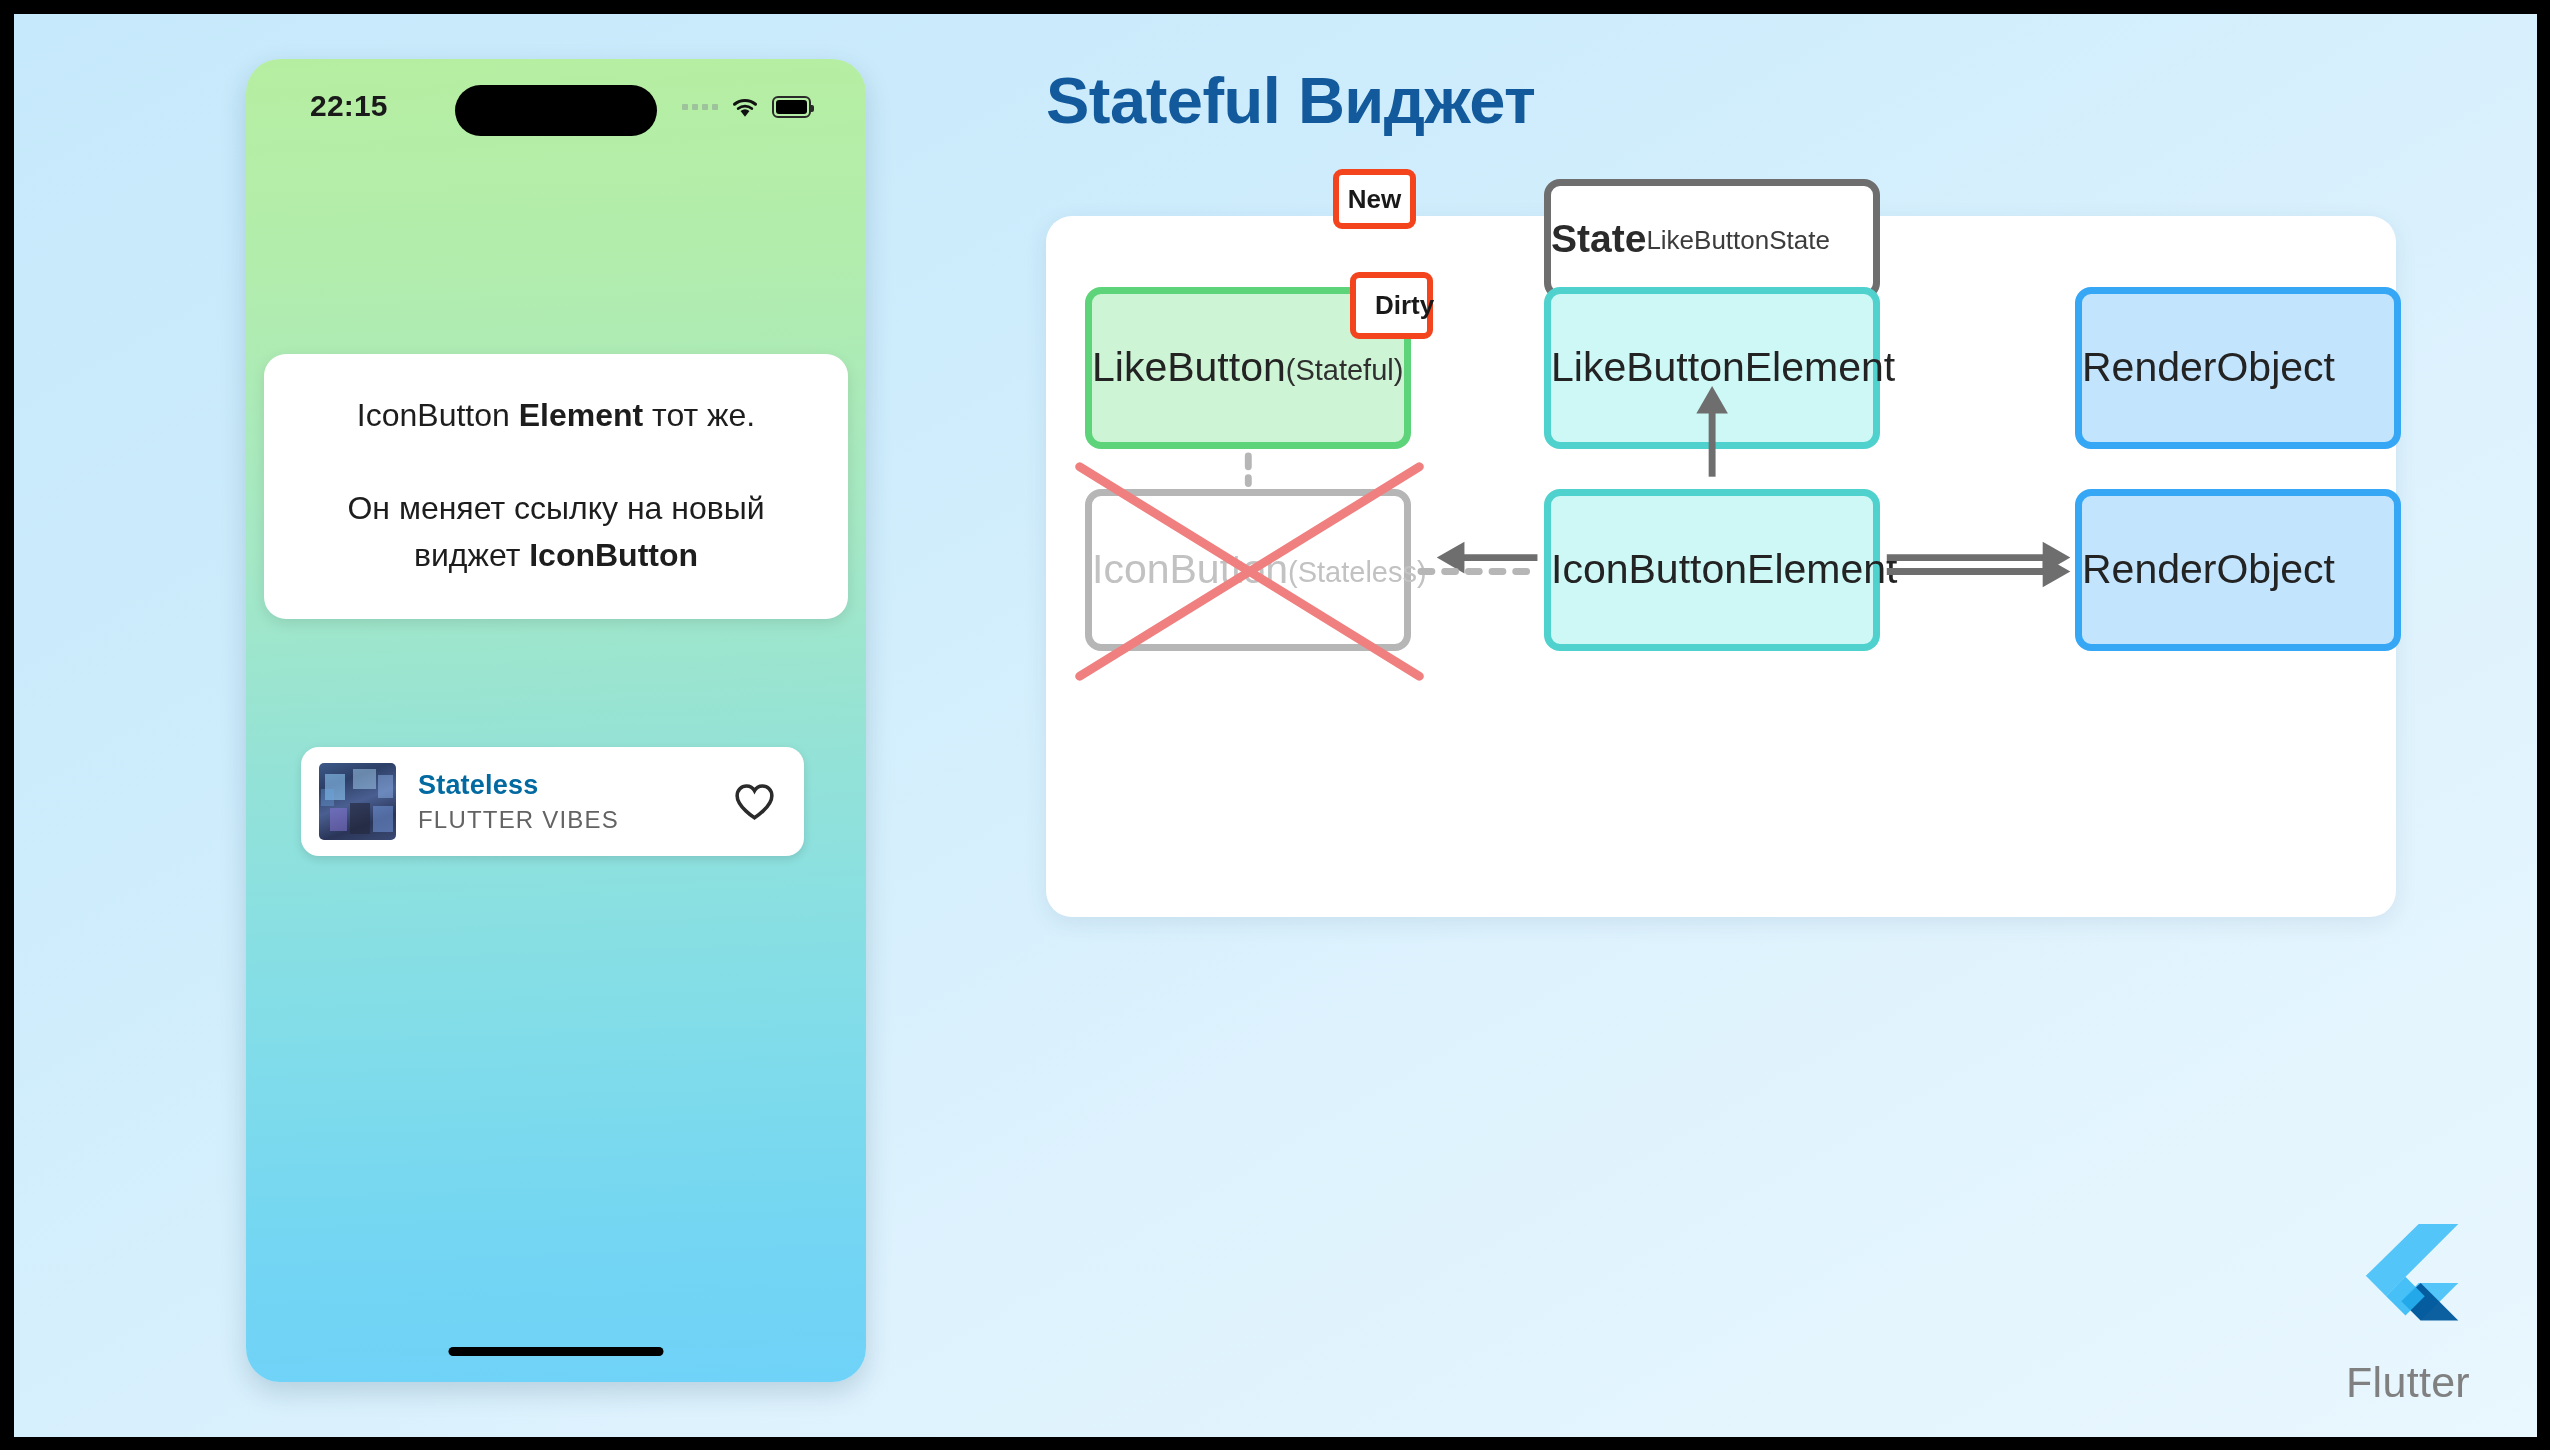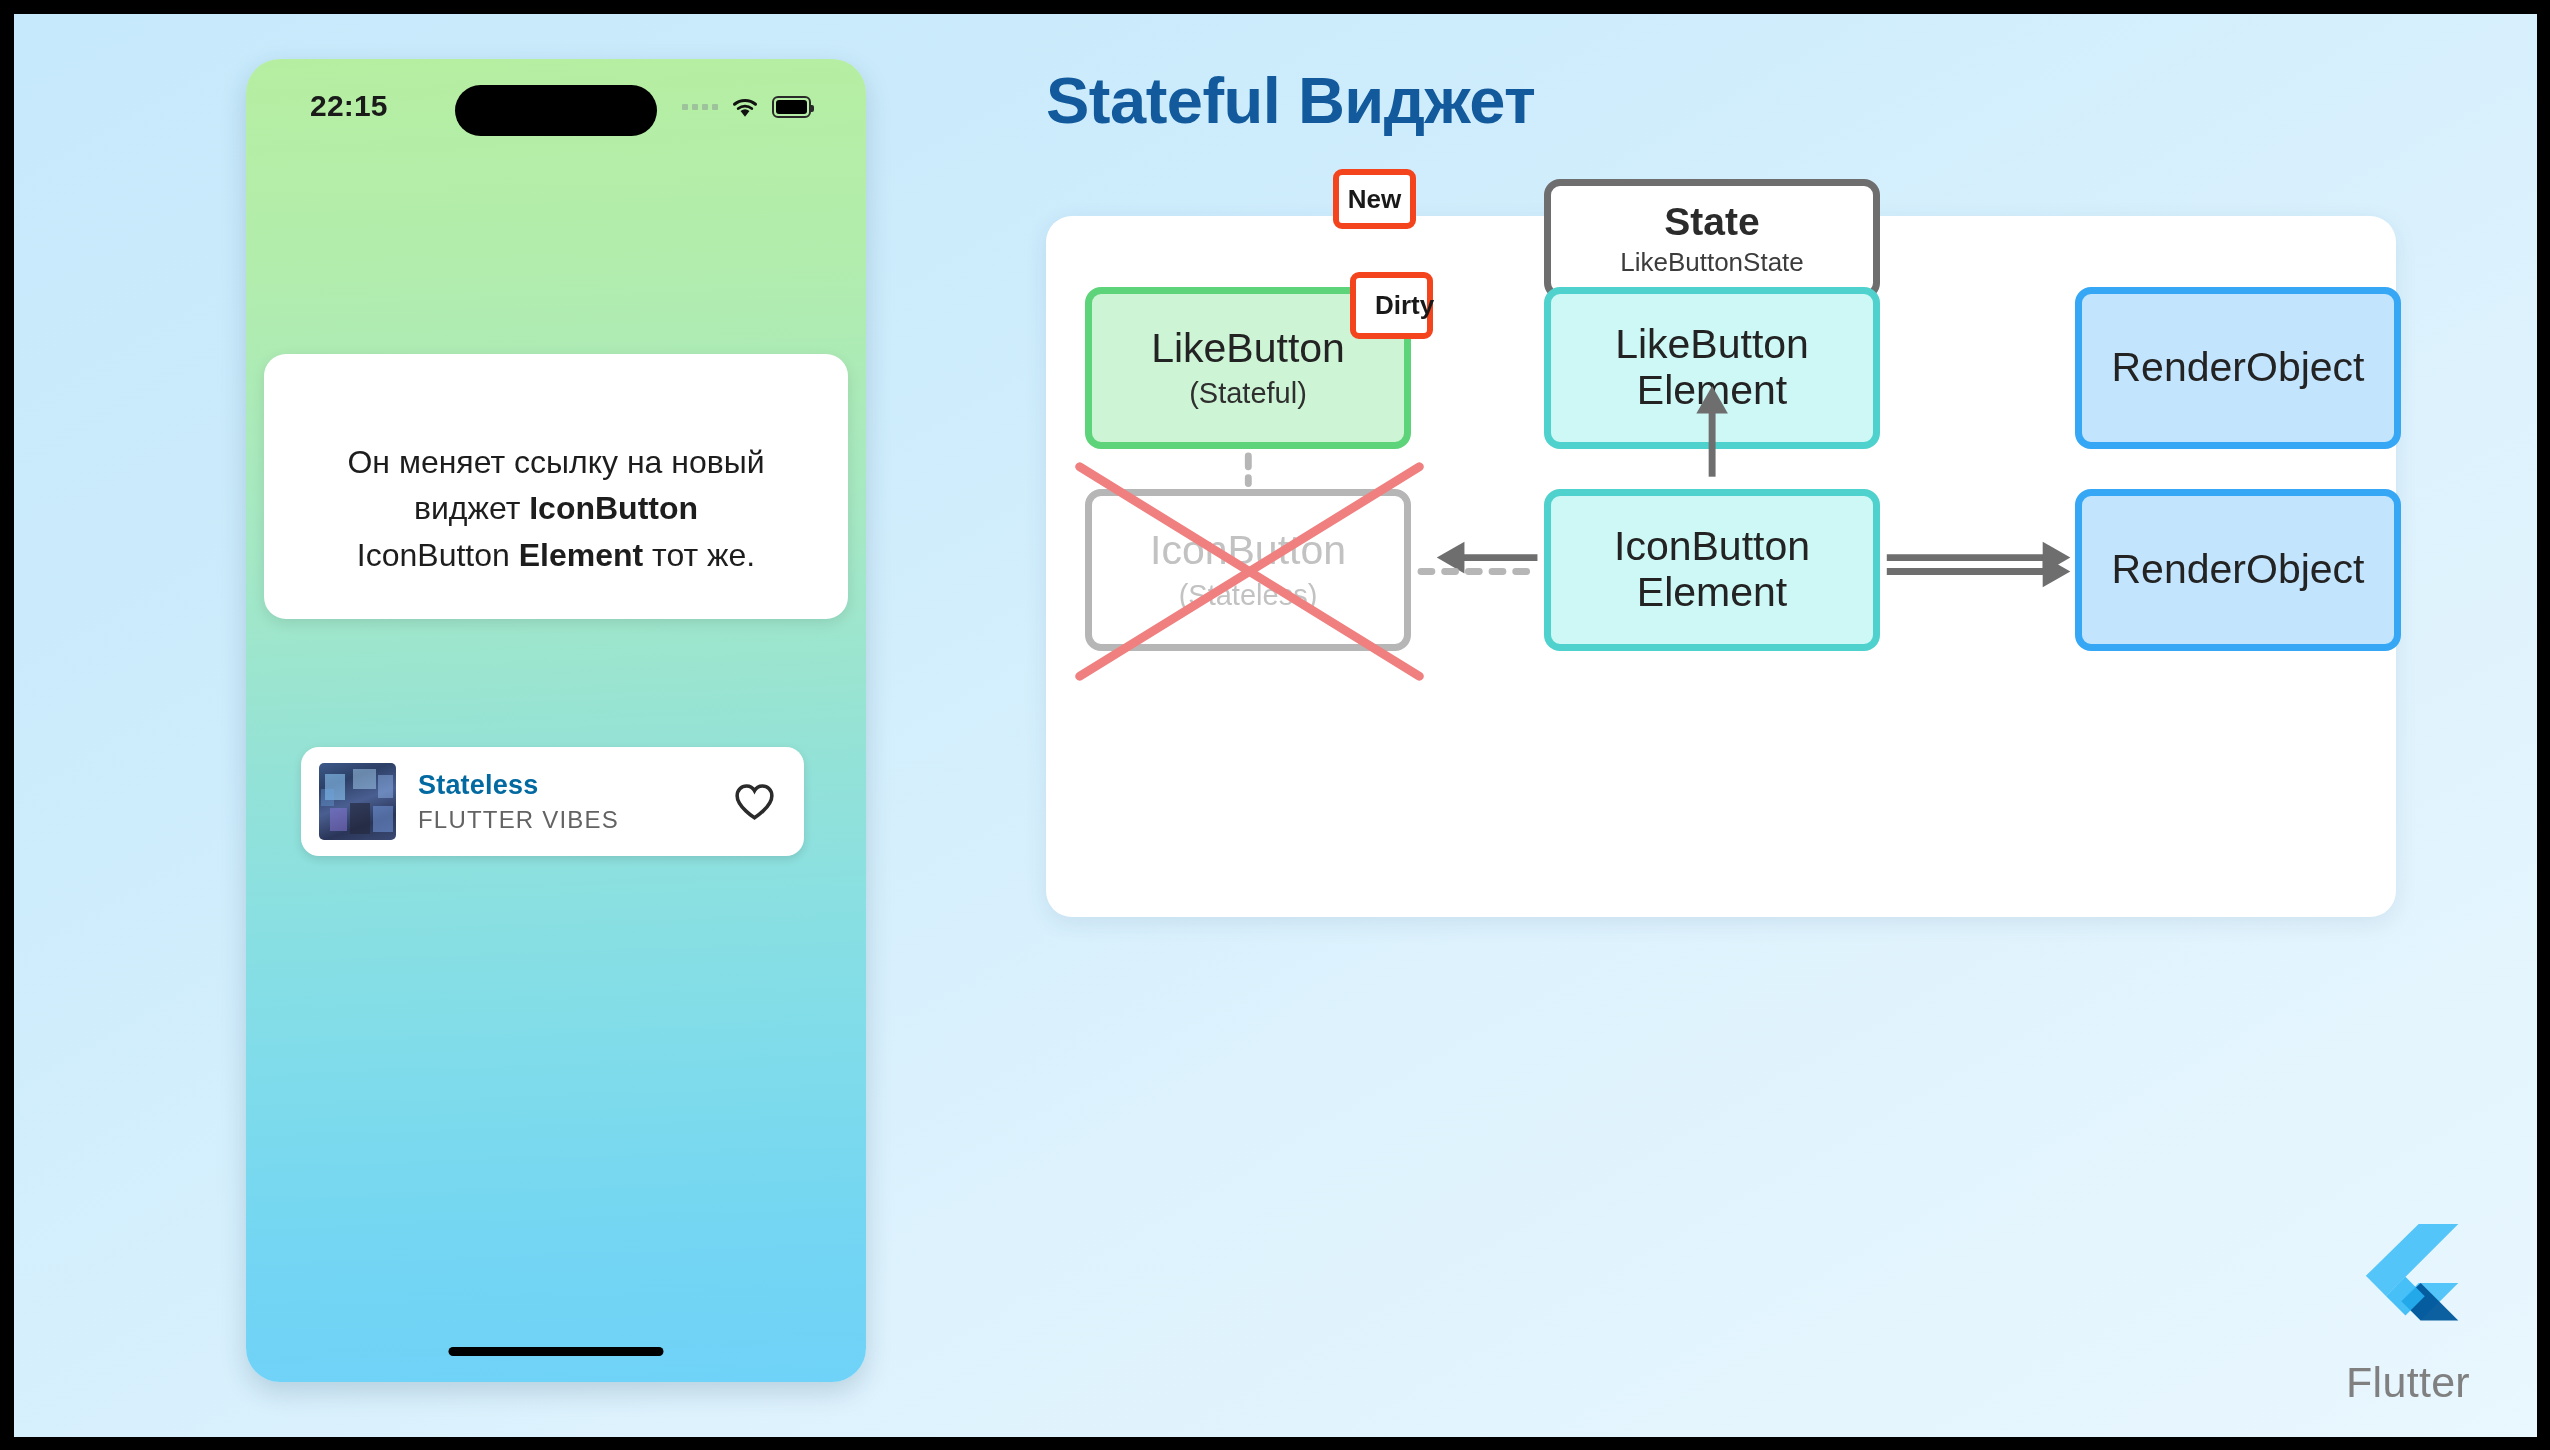--- a/index.html
+++ b/index.html
@@ -122,8 +122,8 @@
   .node {
     position: absolute;
     border-radius: 14px;
-    display: flex; flex-direction: column;
-    align-items: center; justify-content: center;
+    display: flex; flex-direction: row;
+    align-items: center; 
     text-align: center;
   }
   .node .n-main { line-height: 1.12; }

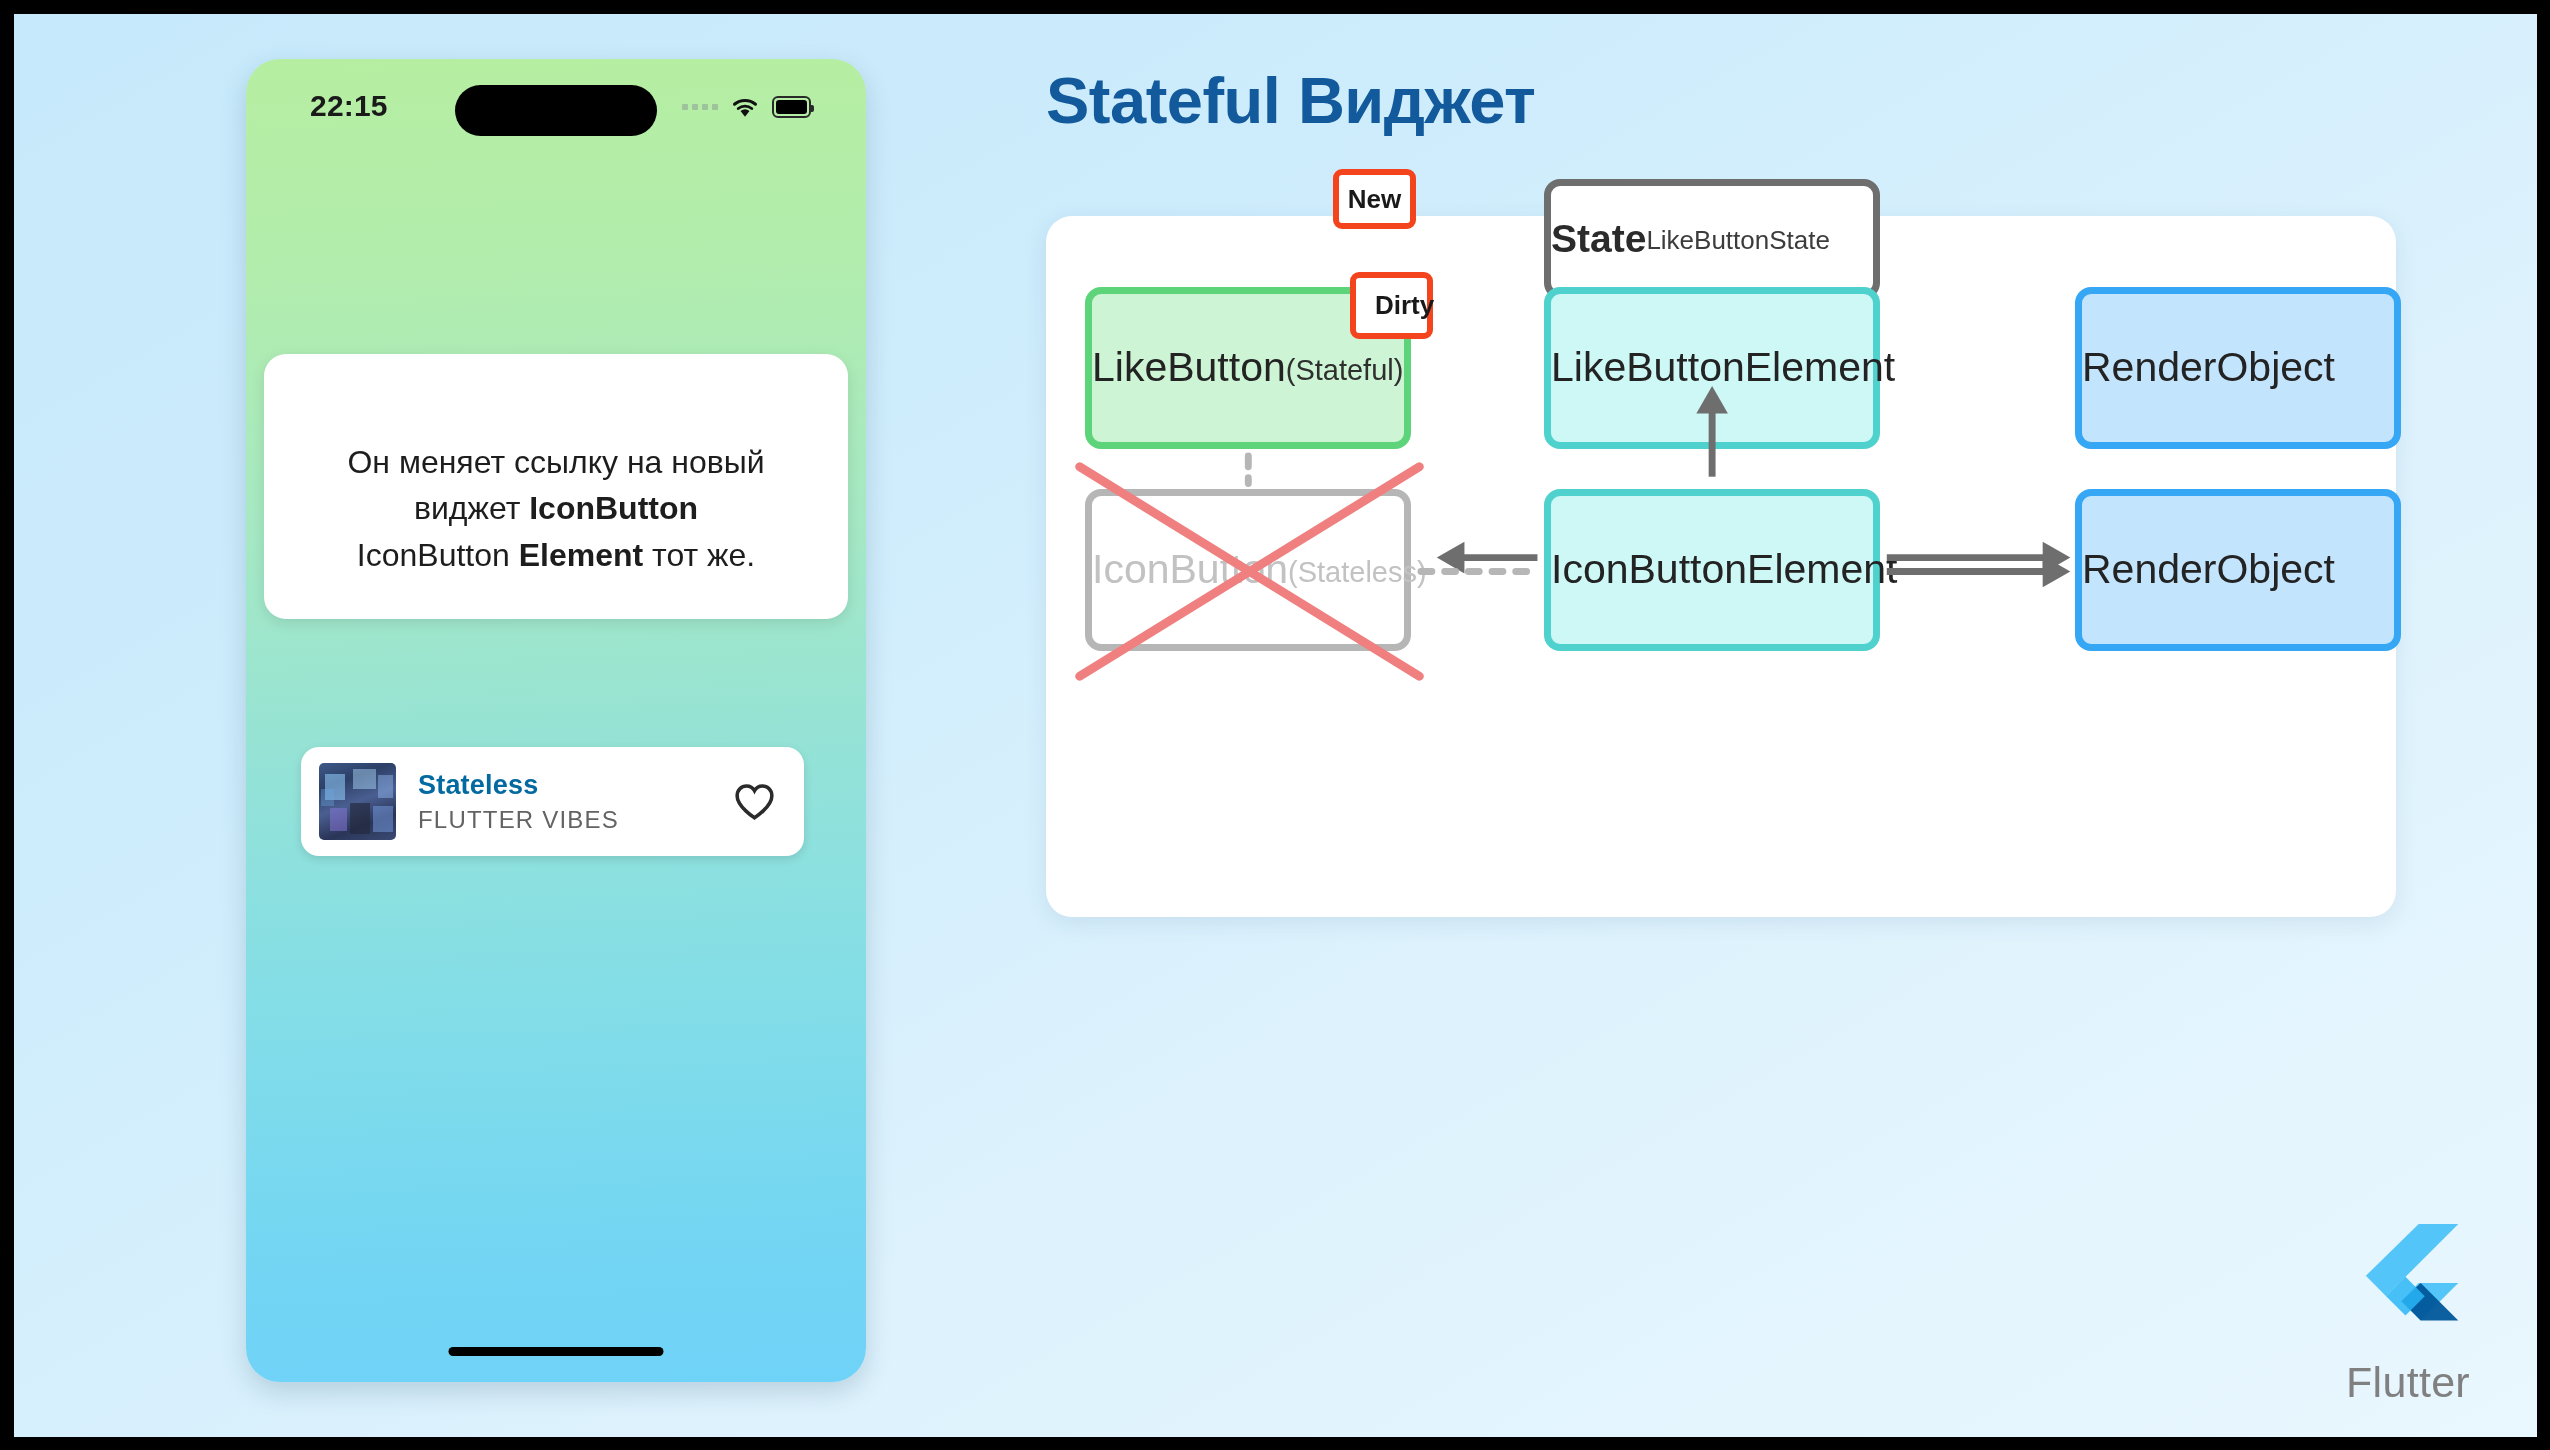--- a/index.html
+++ b/index.html
@@ -232,11 +232,11 @@
     </div>
 
     <div class="info-card">
+      <div class="info-line">
+        <span>IconButton </span><b>Element</b><span> тот же.</span>
+      </div>
       <div class="info-line second">
         <span>Он меняет ссылку на новый виджет </span><b>IconButton</b>
-      </div>
-      <div class="info-line">
-        <span>IconButton </span><b>Element</b><span> тот же.</span>
       </div>
     </div>
 

